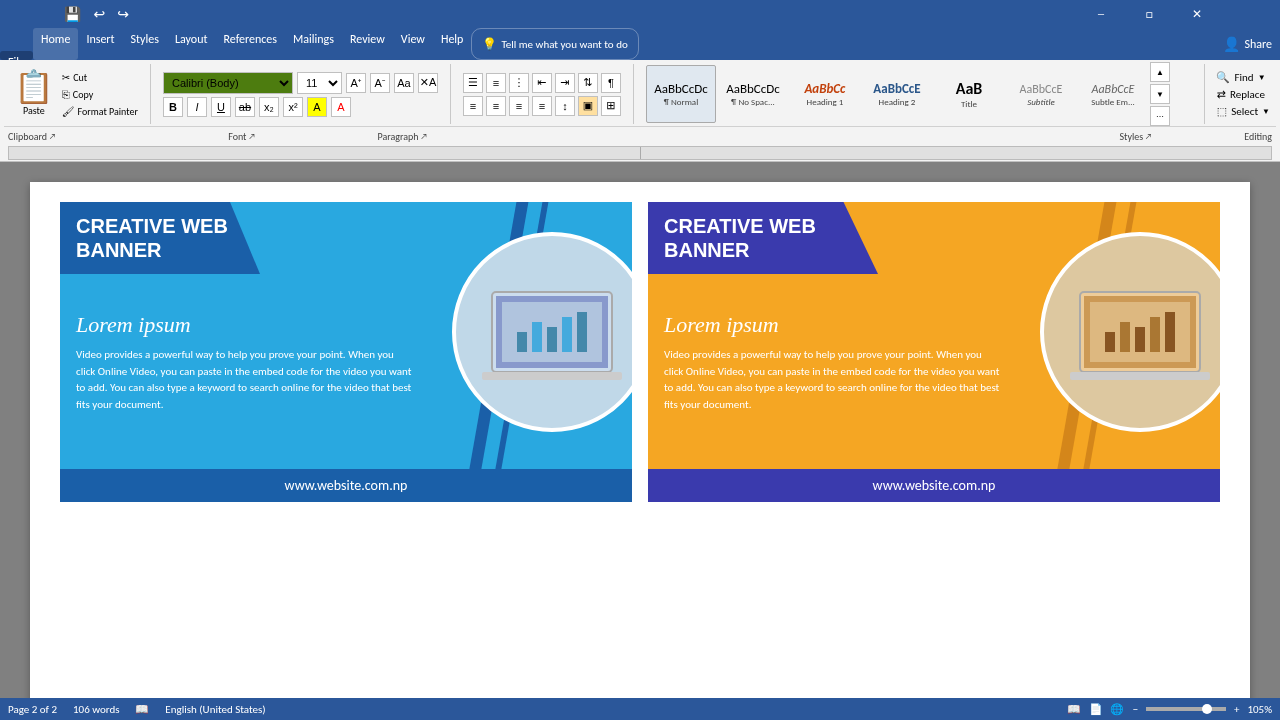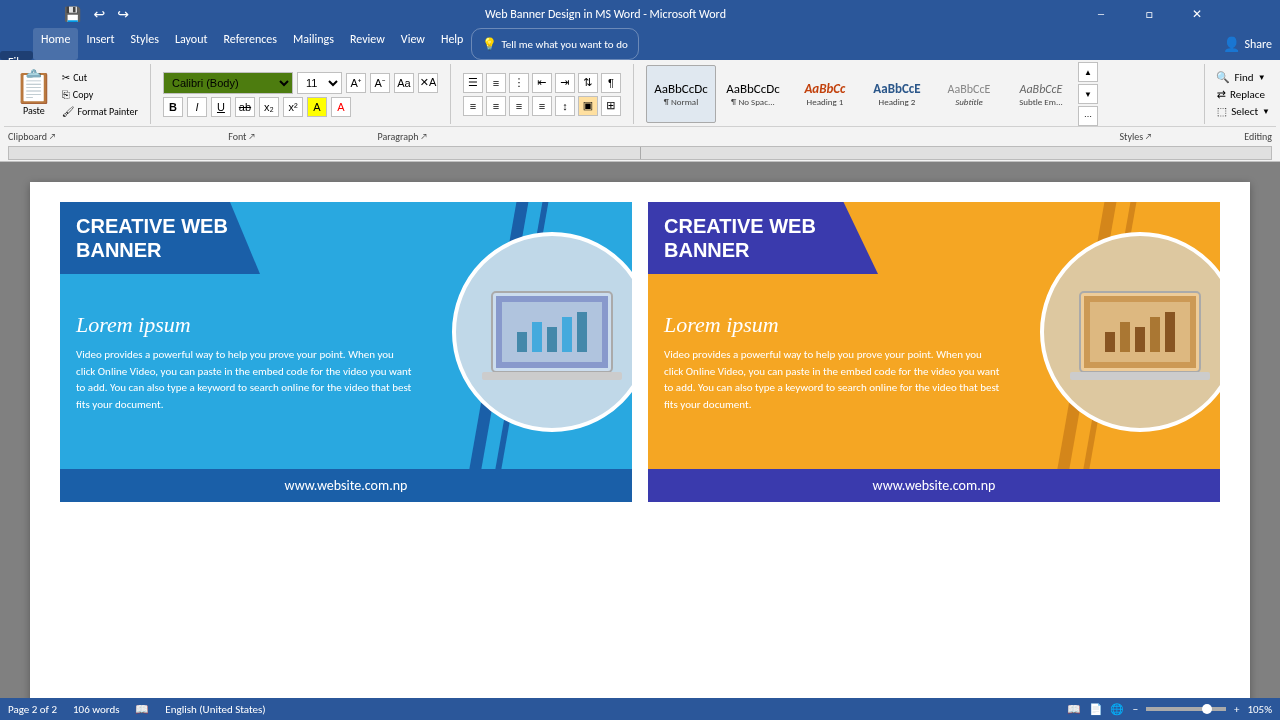--- a/index.html
+++ b/index.html
@@ -343,7 +343,6 @@
     <span class="qa-btn">💾</span>
     <span class="qa-btn">↩</span>
     <span class="qa-btn">↪</span>
-    <span class="title-text">Web Banner Design in MS Word - Microsoft Word</span>
     <div class="window-controls">
       <div class="win-btn">─</div>
       <div class="win-btn">□</div>

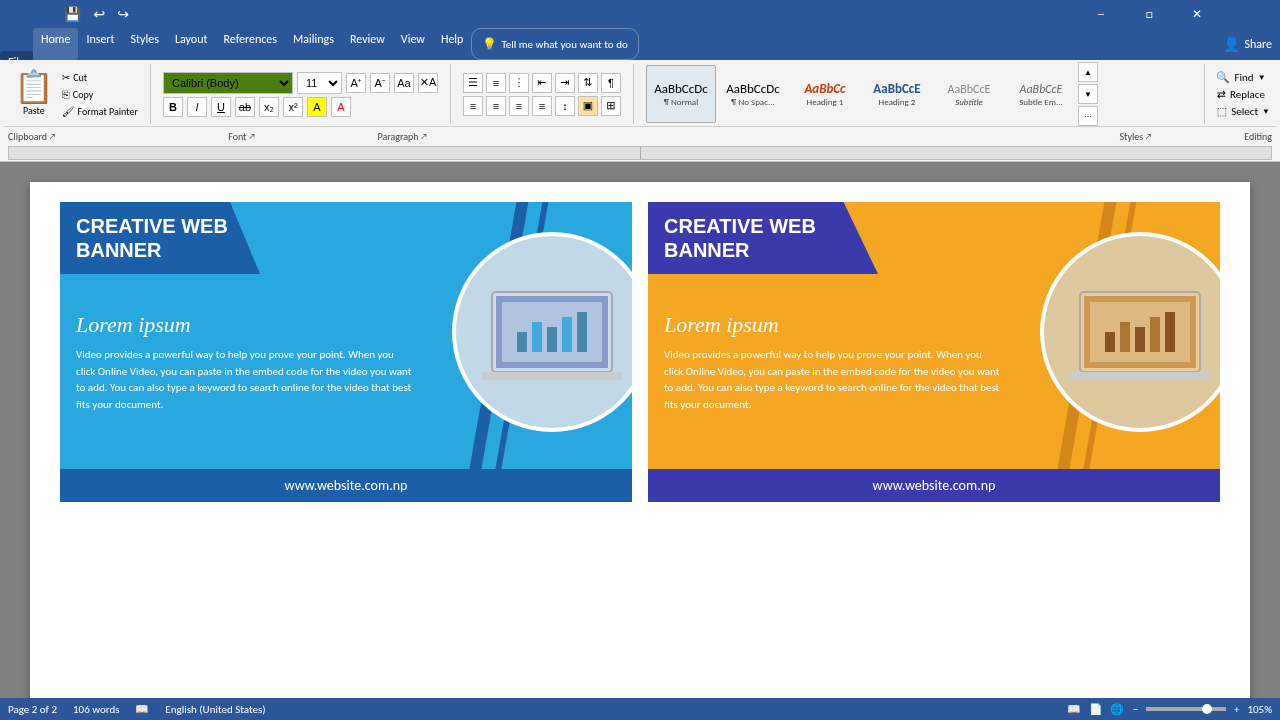--- a/index.html
+++ b/index.html
@@ -462,6 +462,10 @@
           <span style="font-size:9px;color:#444;">Heading 2</span>
         </div>
         <div class="style-item">
+          <span style="font-size:16px;font-weight:bold;">AaB</span>
+          <span style="font-size:9px;color:#444;">Title</span>
+        </div>
+        <div class="style-item">
           <span style="font-size:12px;color:#888;">AaBbCcE</span>
           <span style="font-size:9px;color:#444;font-style:italic;">Subtitle</span>
         </div>

